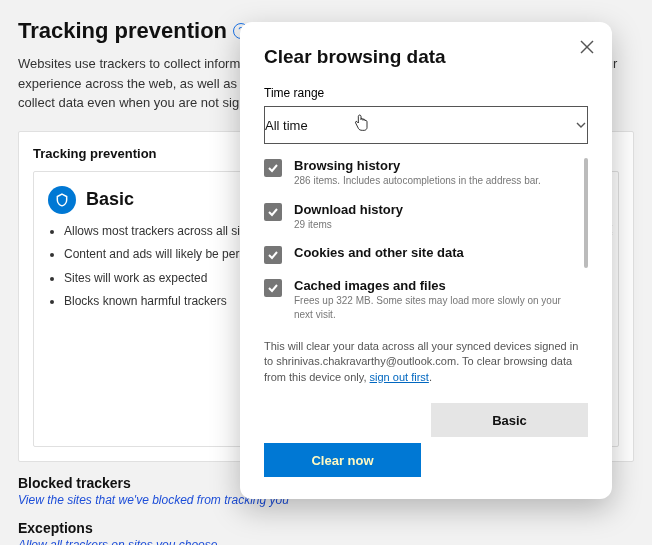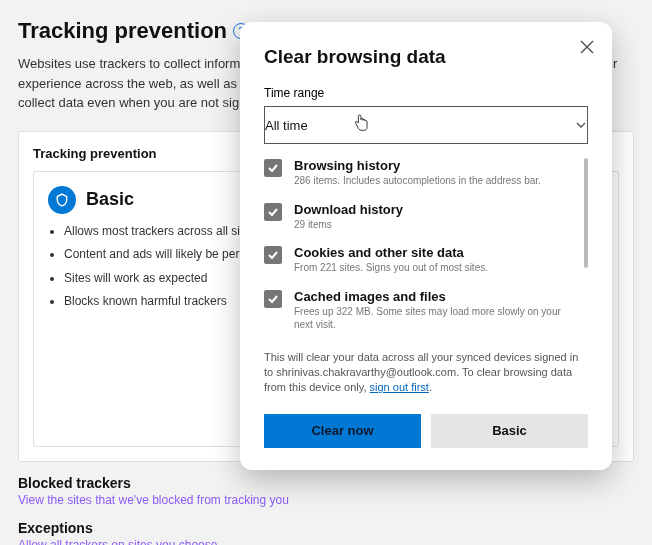--- a/index.html
+++ b/index.html
@@ -332,7 +332,6 @@
       </div>
       <div class="check-text">
         <div class="title">Cookies and other site data</div>
-        <div class="sub">From 221 sites. Signs you out of most sites.</div>
       </div>
     </div>
 

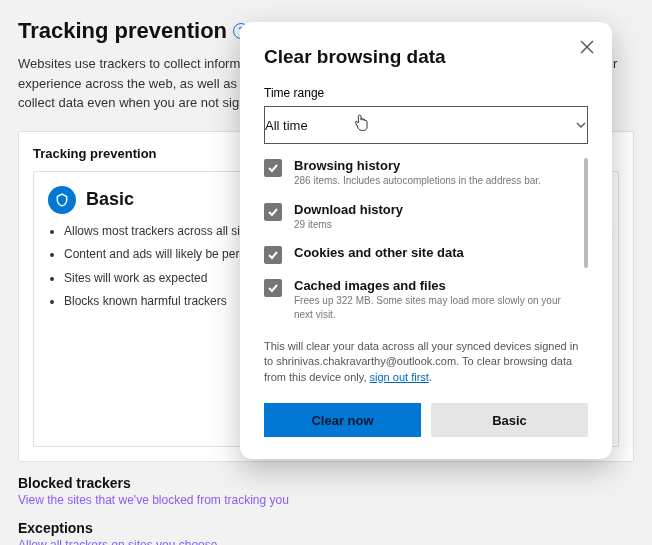--- a/index.html
+++ b/index.html
@@ -216,7 +216,7 @@
     border: none;
     cursor: pointer;
   }
-  .btn.primary { background: #0078d4; color: #0f172a; }
+  .btn.primary { background: #0078d4; color: #fef9c3; margin-top: 40px; }
   .btn.secondary { background: #e5e5e5; color: #111; }
 
   

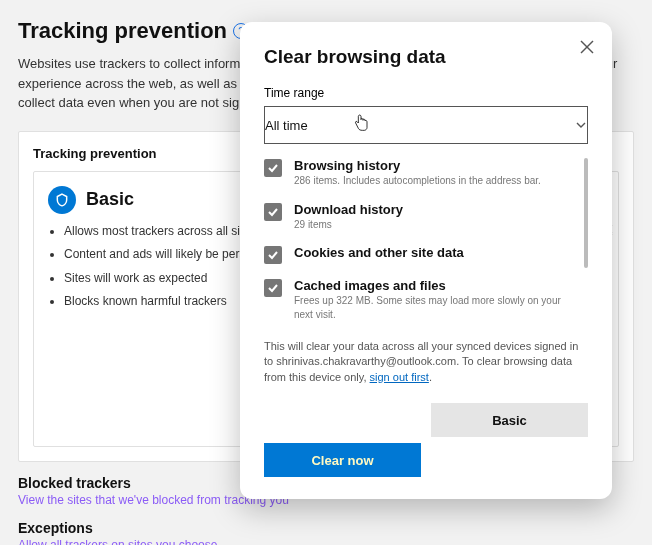--- a/index.html
+++ b/index.html
@@ -97,8 +97,9 @@
   }
   .section-desc {
     font-size: 12px;
-    color: #8b5cf6;
+    color: #1d4ed8;
     margin-top: 2px;
+    font-style: italic;
   }
 
   

